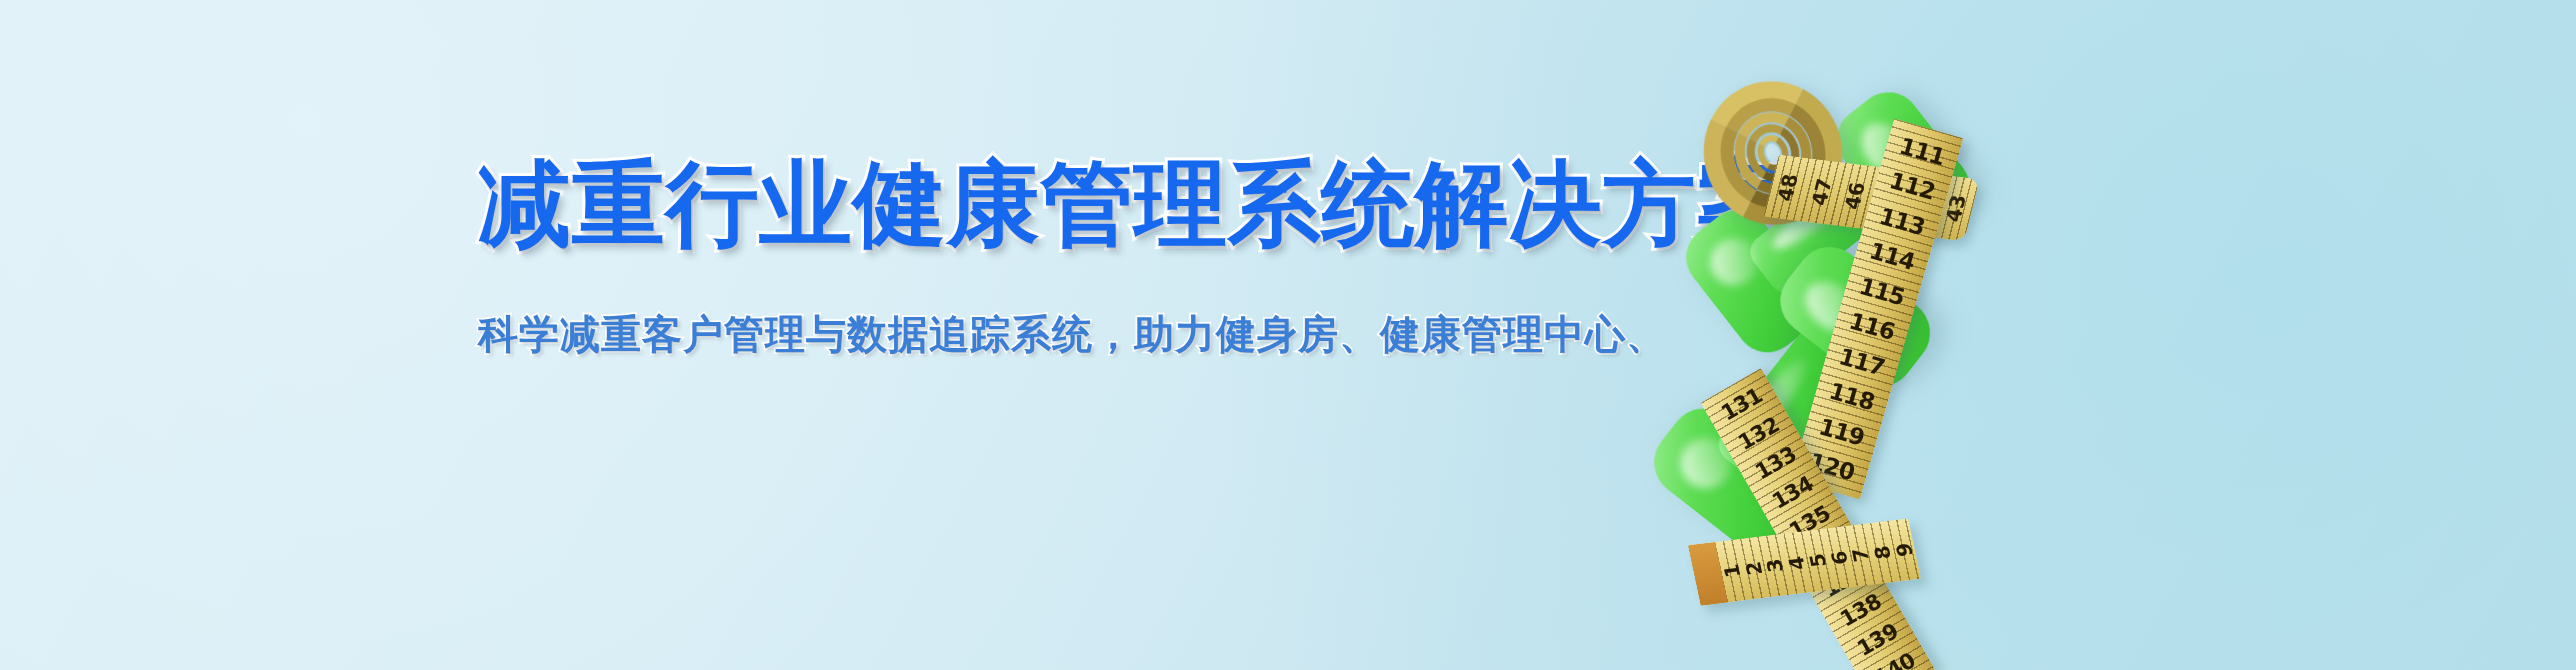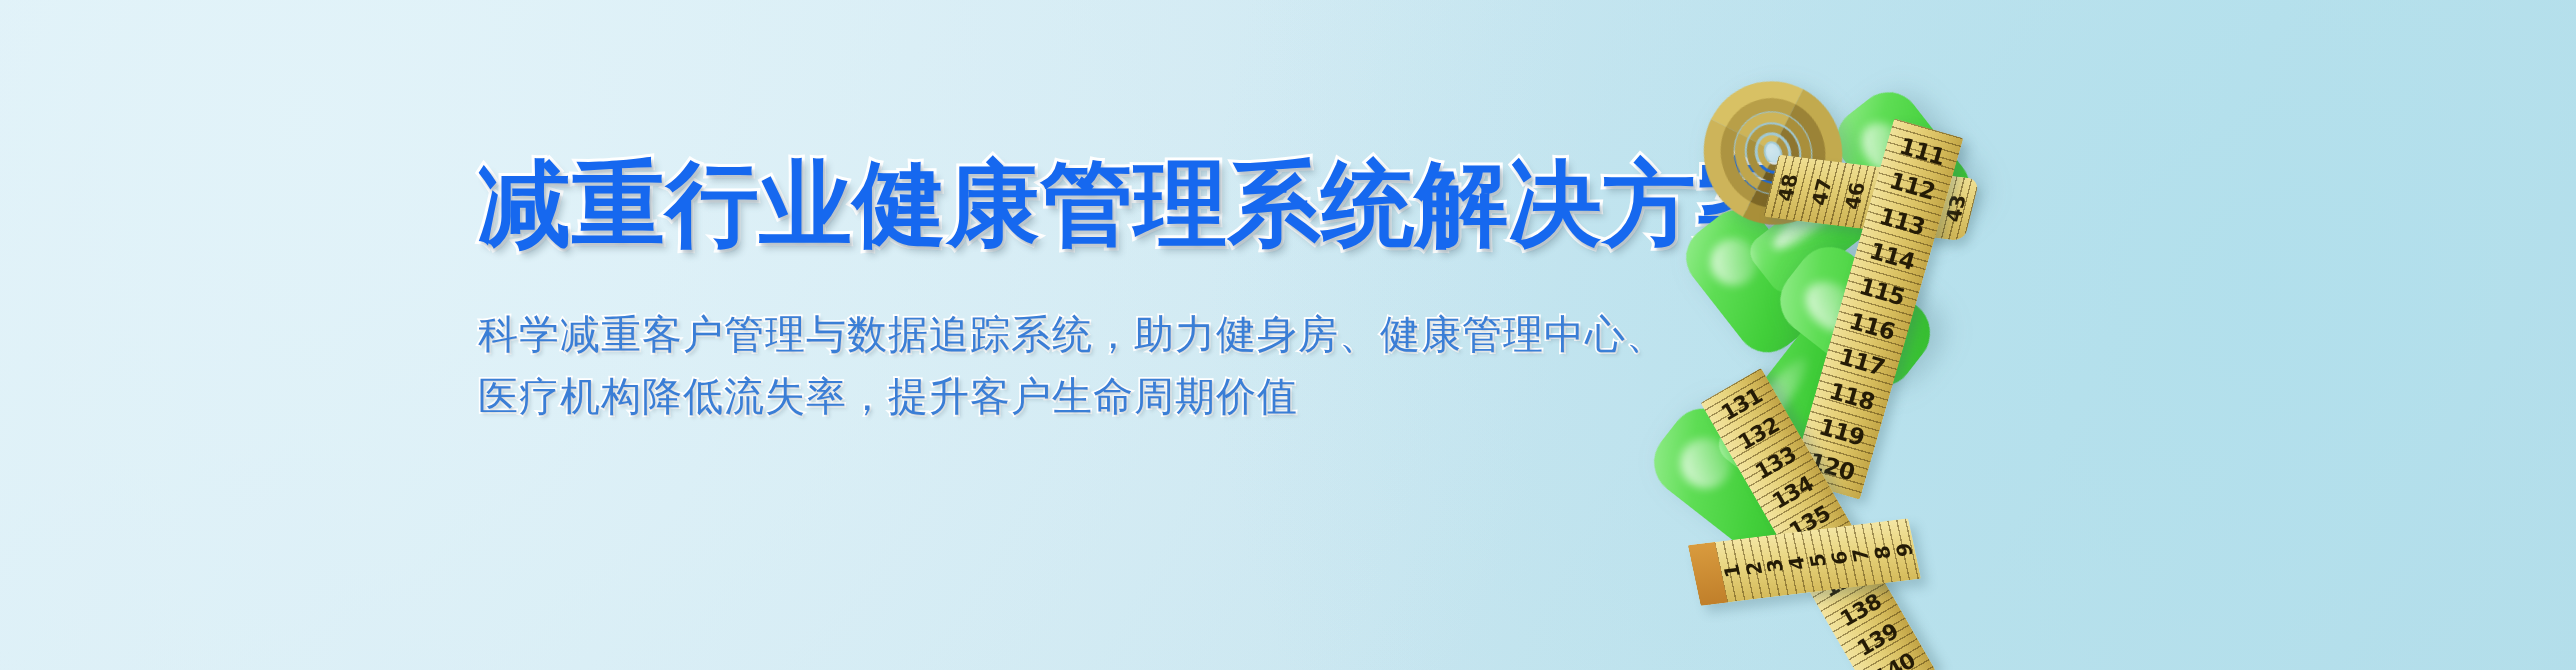--- a/index.html
+++ b/index.html
@@ -48,7 +48,7 @@
   .sub-line {
     font-size:40px;
     line-height:62px;
-    font-weight:normal;
+    font-weight:bold;
     letter-spacing:1px;
     color:#3a7ed6;
     white-space:nowrap;

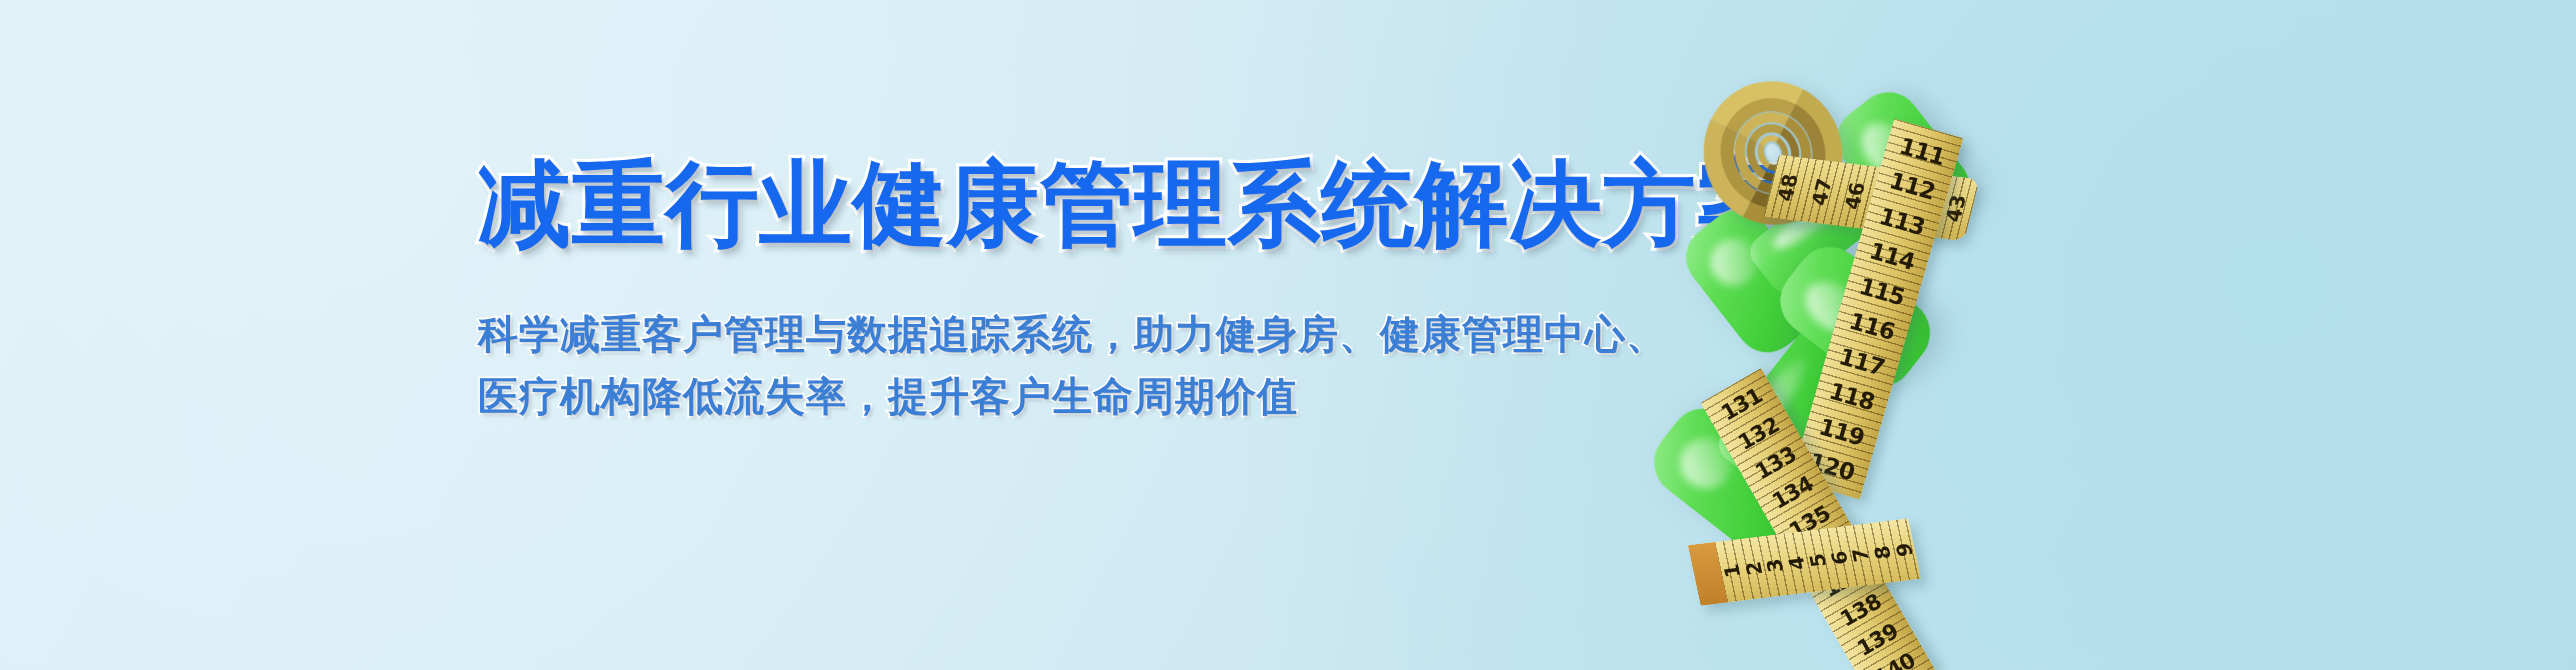--- a/index.html
+++ b/index.html
@@ -243,7 +243,6 @@
 
     <div class="subtitle">
       <div class="sub-line">科学减重客户管理与数据追踪系统，助力健身房、健康管理中心、</div>
-      <div class="sub-line">医疗机构降低流失率，提升客户生命周期价值</div>
     </div>
   </div>
 

